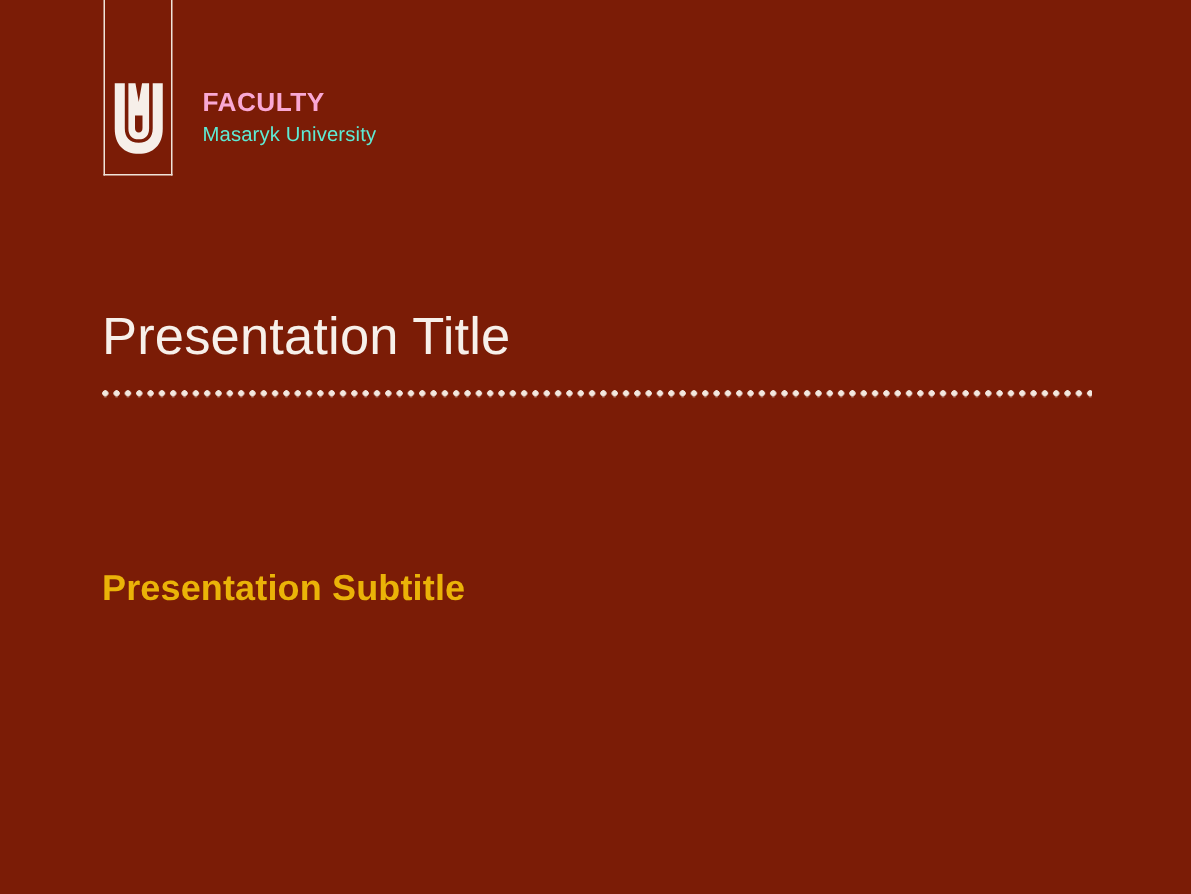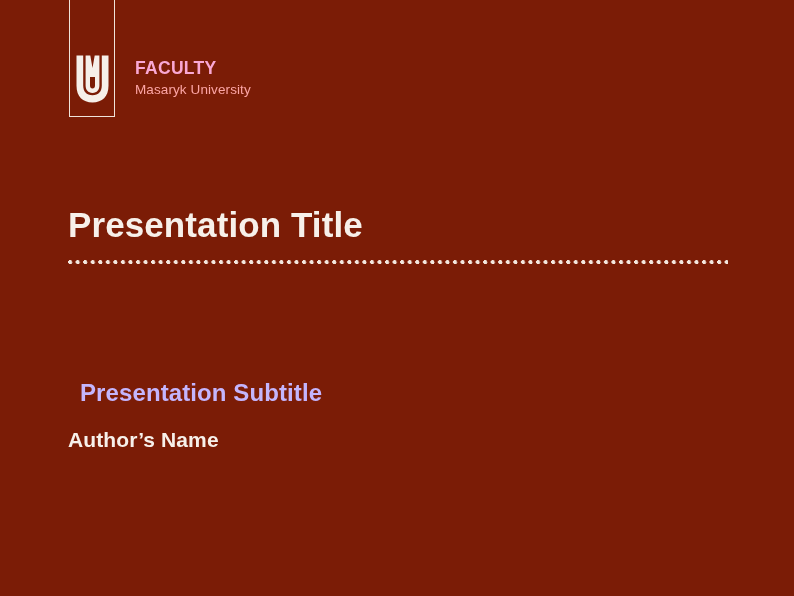--- a/index.html
+++ b/index.html
@@ -71,7 +71,7 @@
     white-space: nowrap;
   }
   .logo-line3 {
-    color: #fca5a5;
+    color: #5eead4;
     font-size: 13.5px;
     font-weight: normal;
     line-height: 20px;

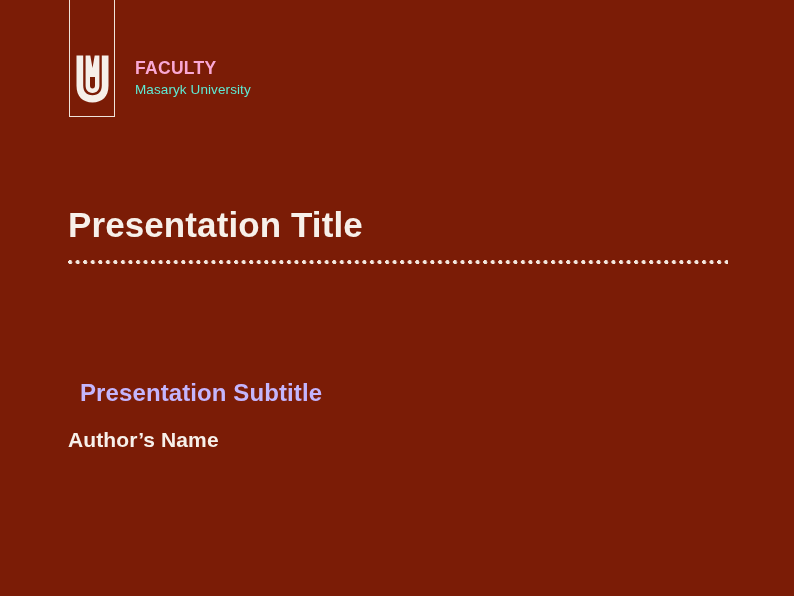--- a/index.html
+++ b/index.html
@@ -87,7 +87,7 @@
     top: 205px;
     color: #f7f0ea;
     font-size: 35px;
-    font-weight: bold;
+    font-weight: normal;
     letter-spacing: 0.1px;
     white-space: nowrap;
   }

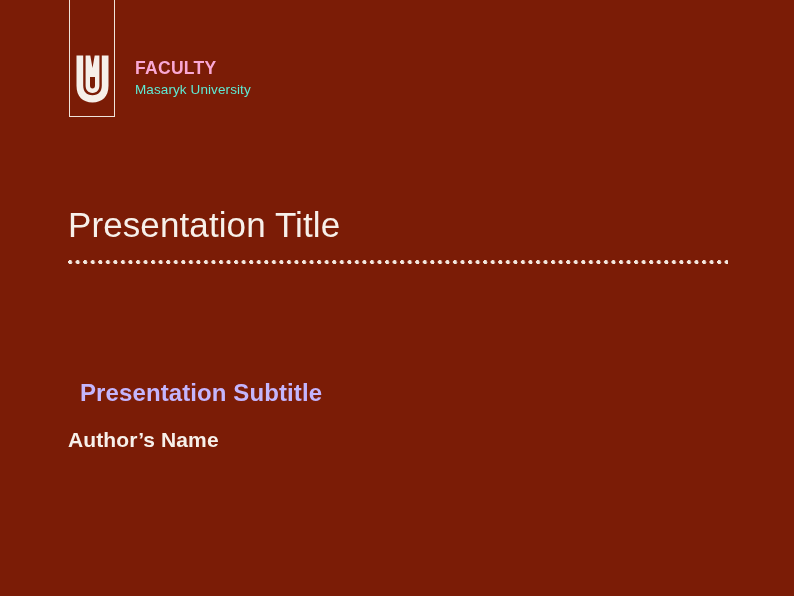--- a/index.html
+++ b/index.html
@@ -109,12 +109,11 @@
     position: absolute;
     left: 68px;
     top: 379px;
-    color: #c4b5fd;
+    color: #eab308;
     font-size: 24px;
     font-weight: bold;
     letter-spacing: 0.1px;
     white-space: nowrap;
-    margin-left: 12px;
   }
 
   .author {

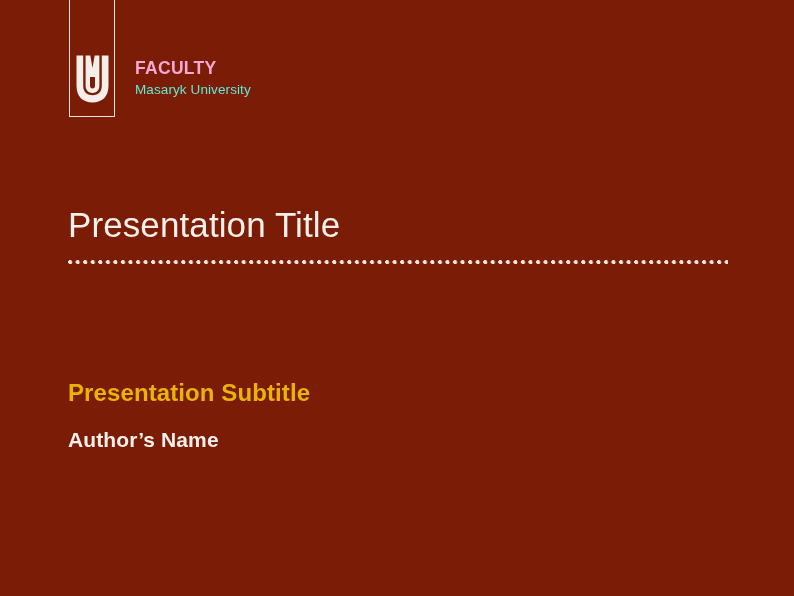--- a/index.html
+++ b/index.html
@@ -183,7 +183,6 @@
 
   <div class="subtitle">Presentation Subtitle</div>
 
-  <div class="author">Author’s Name</div>
 
 </div>
 

